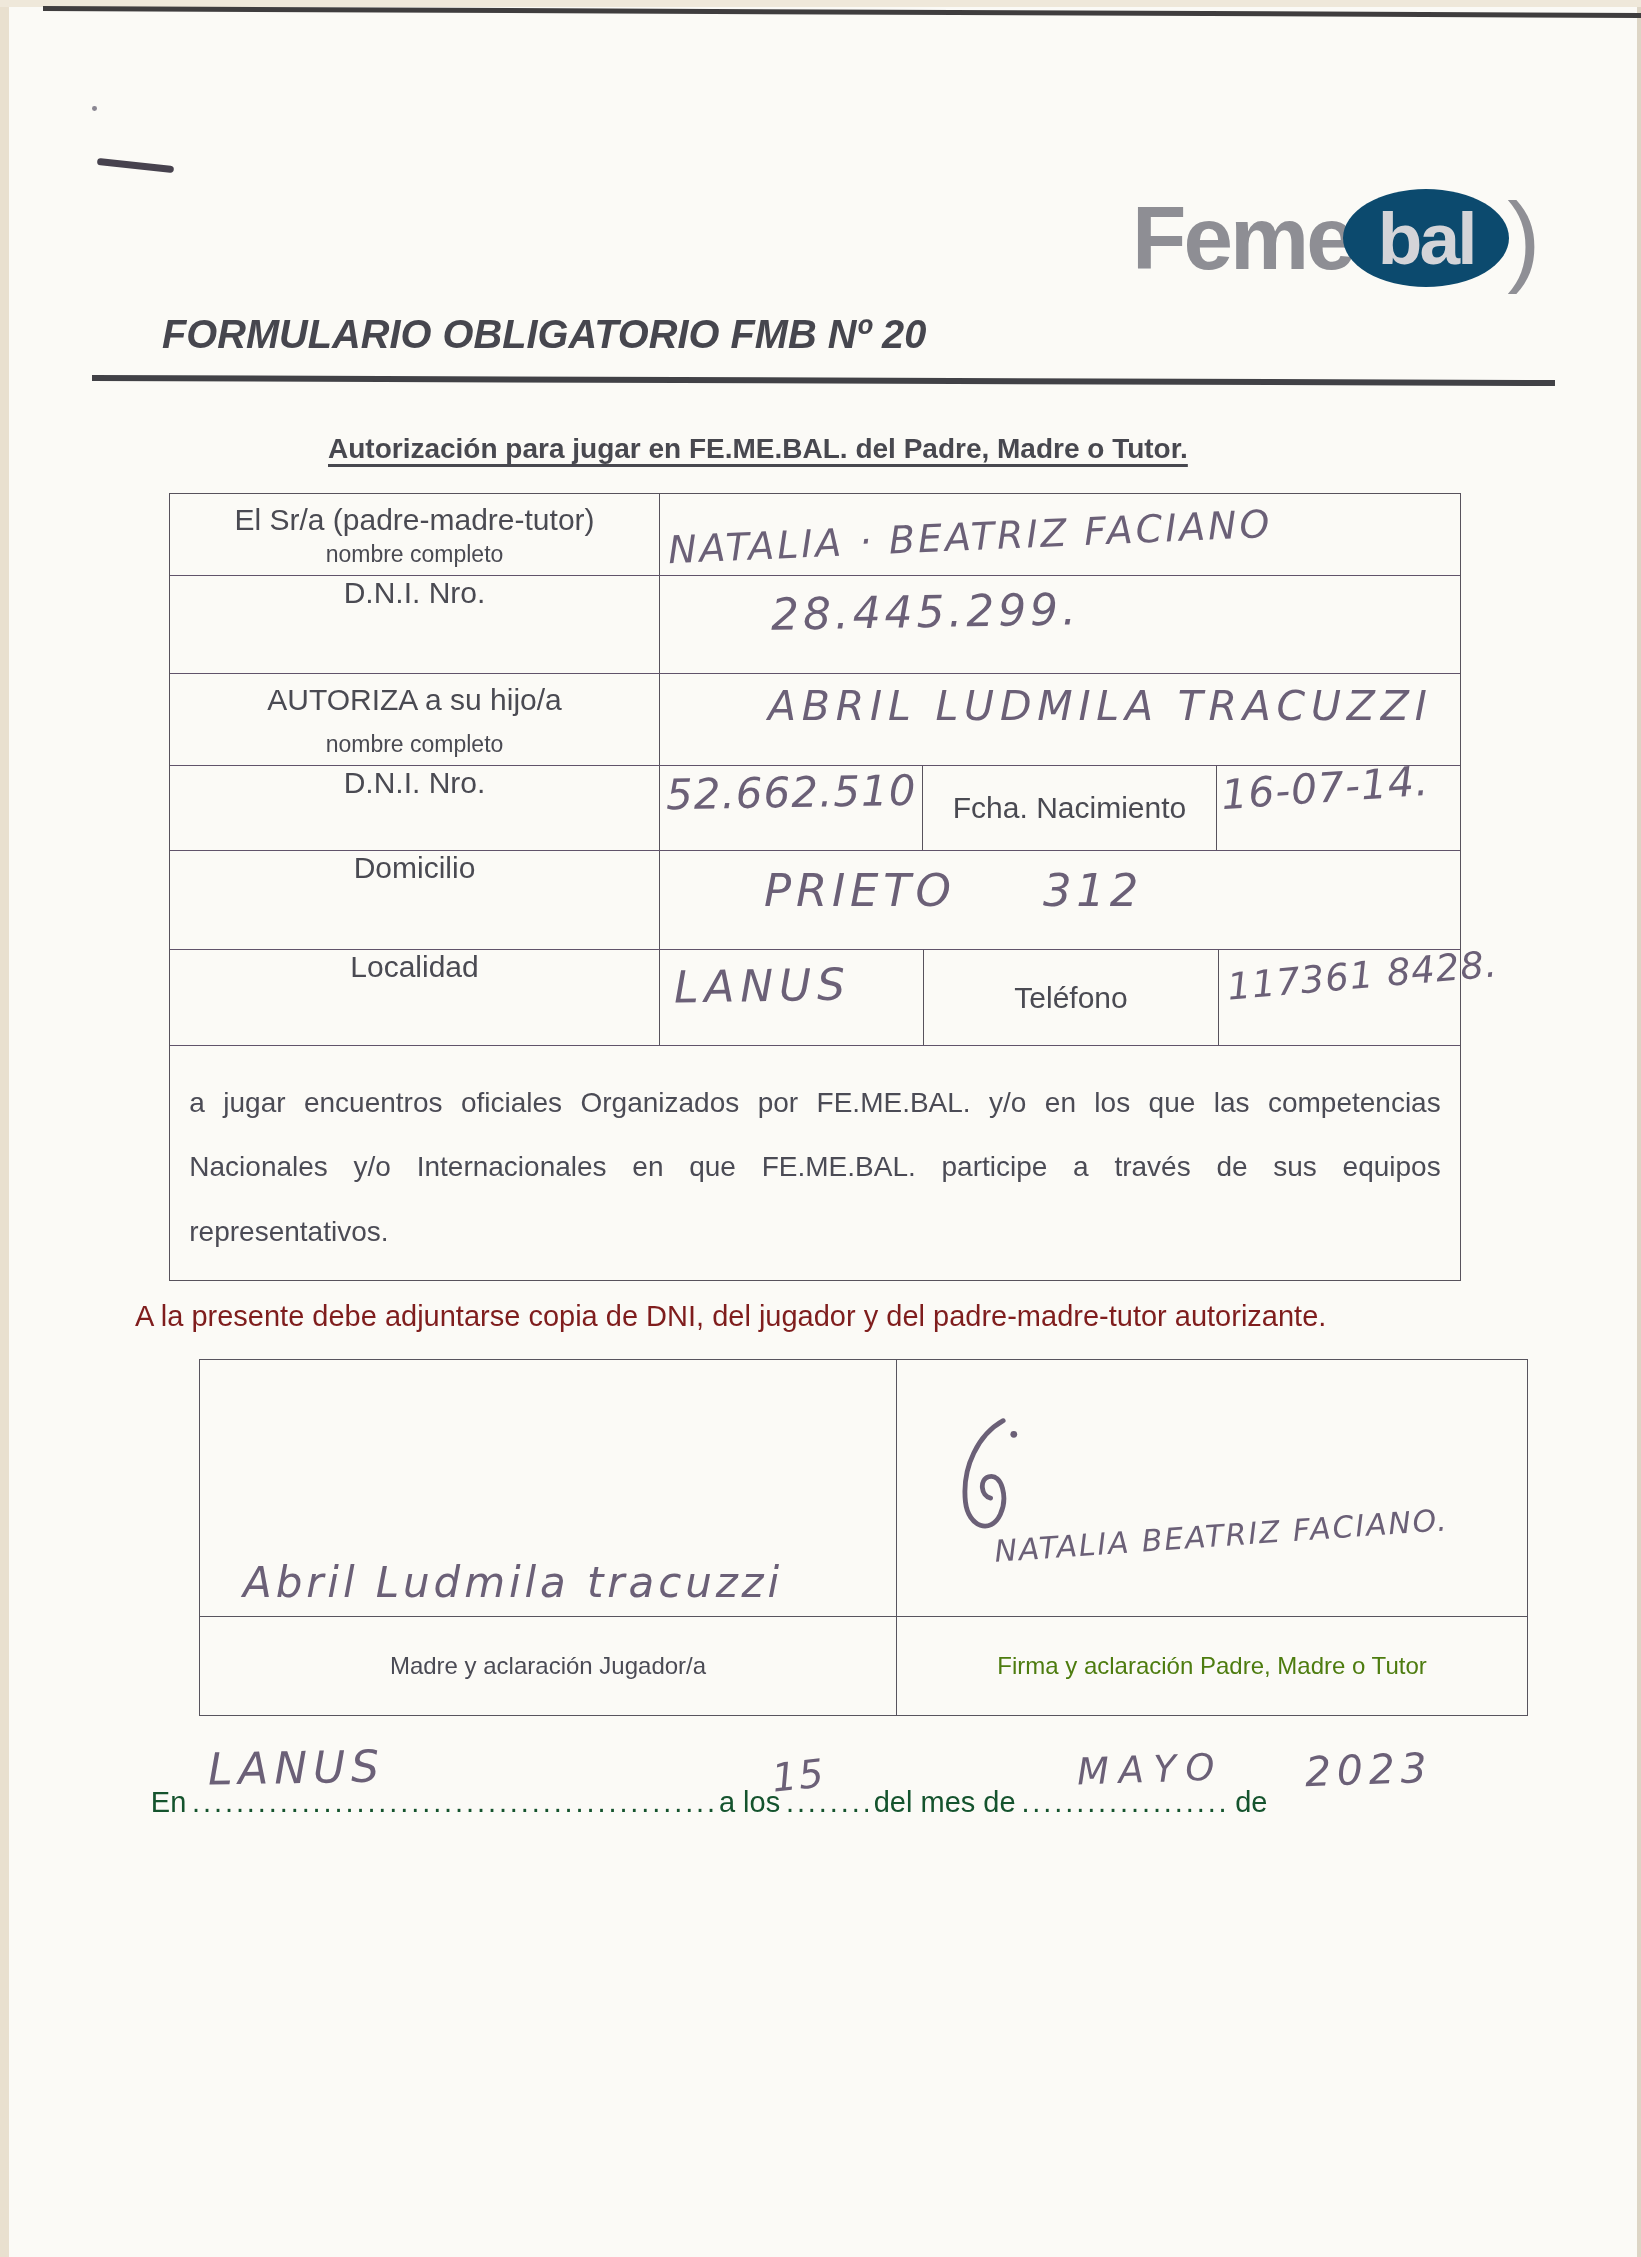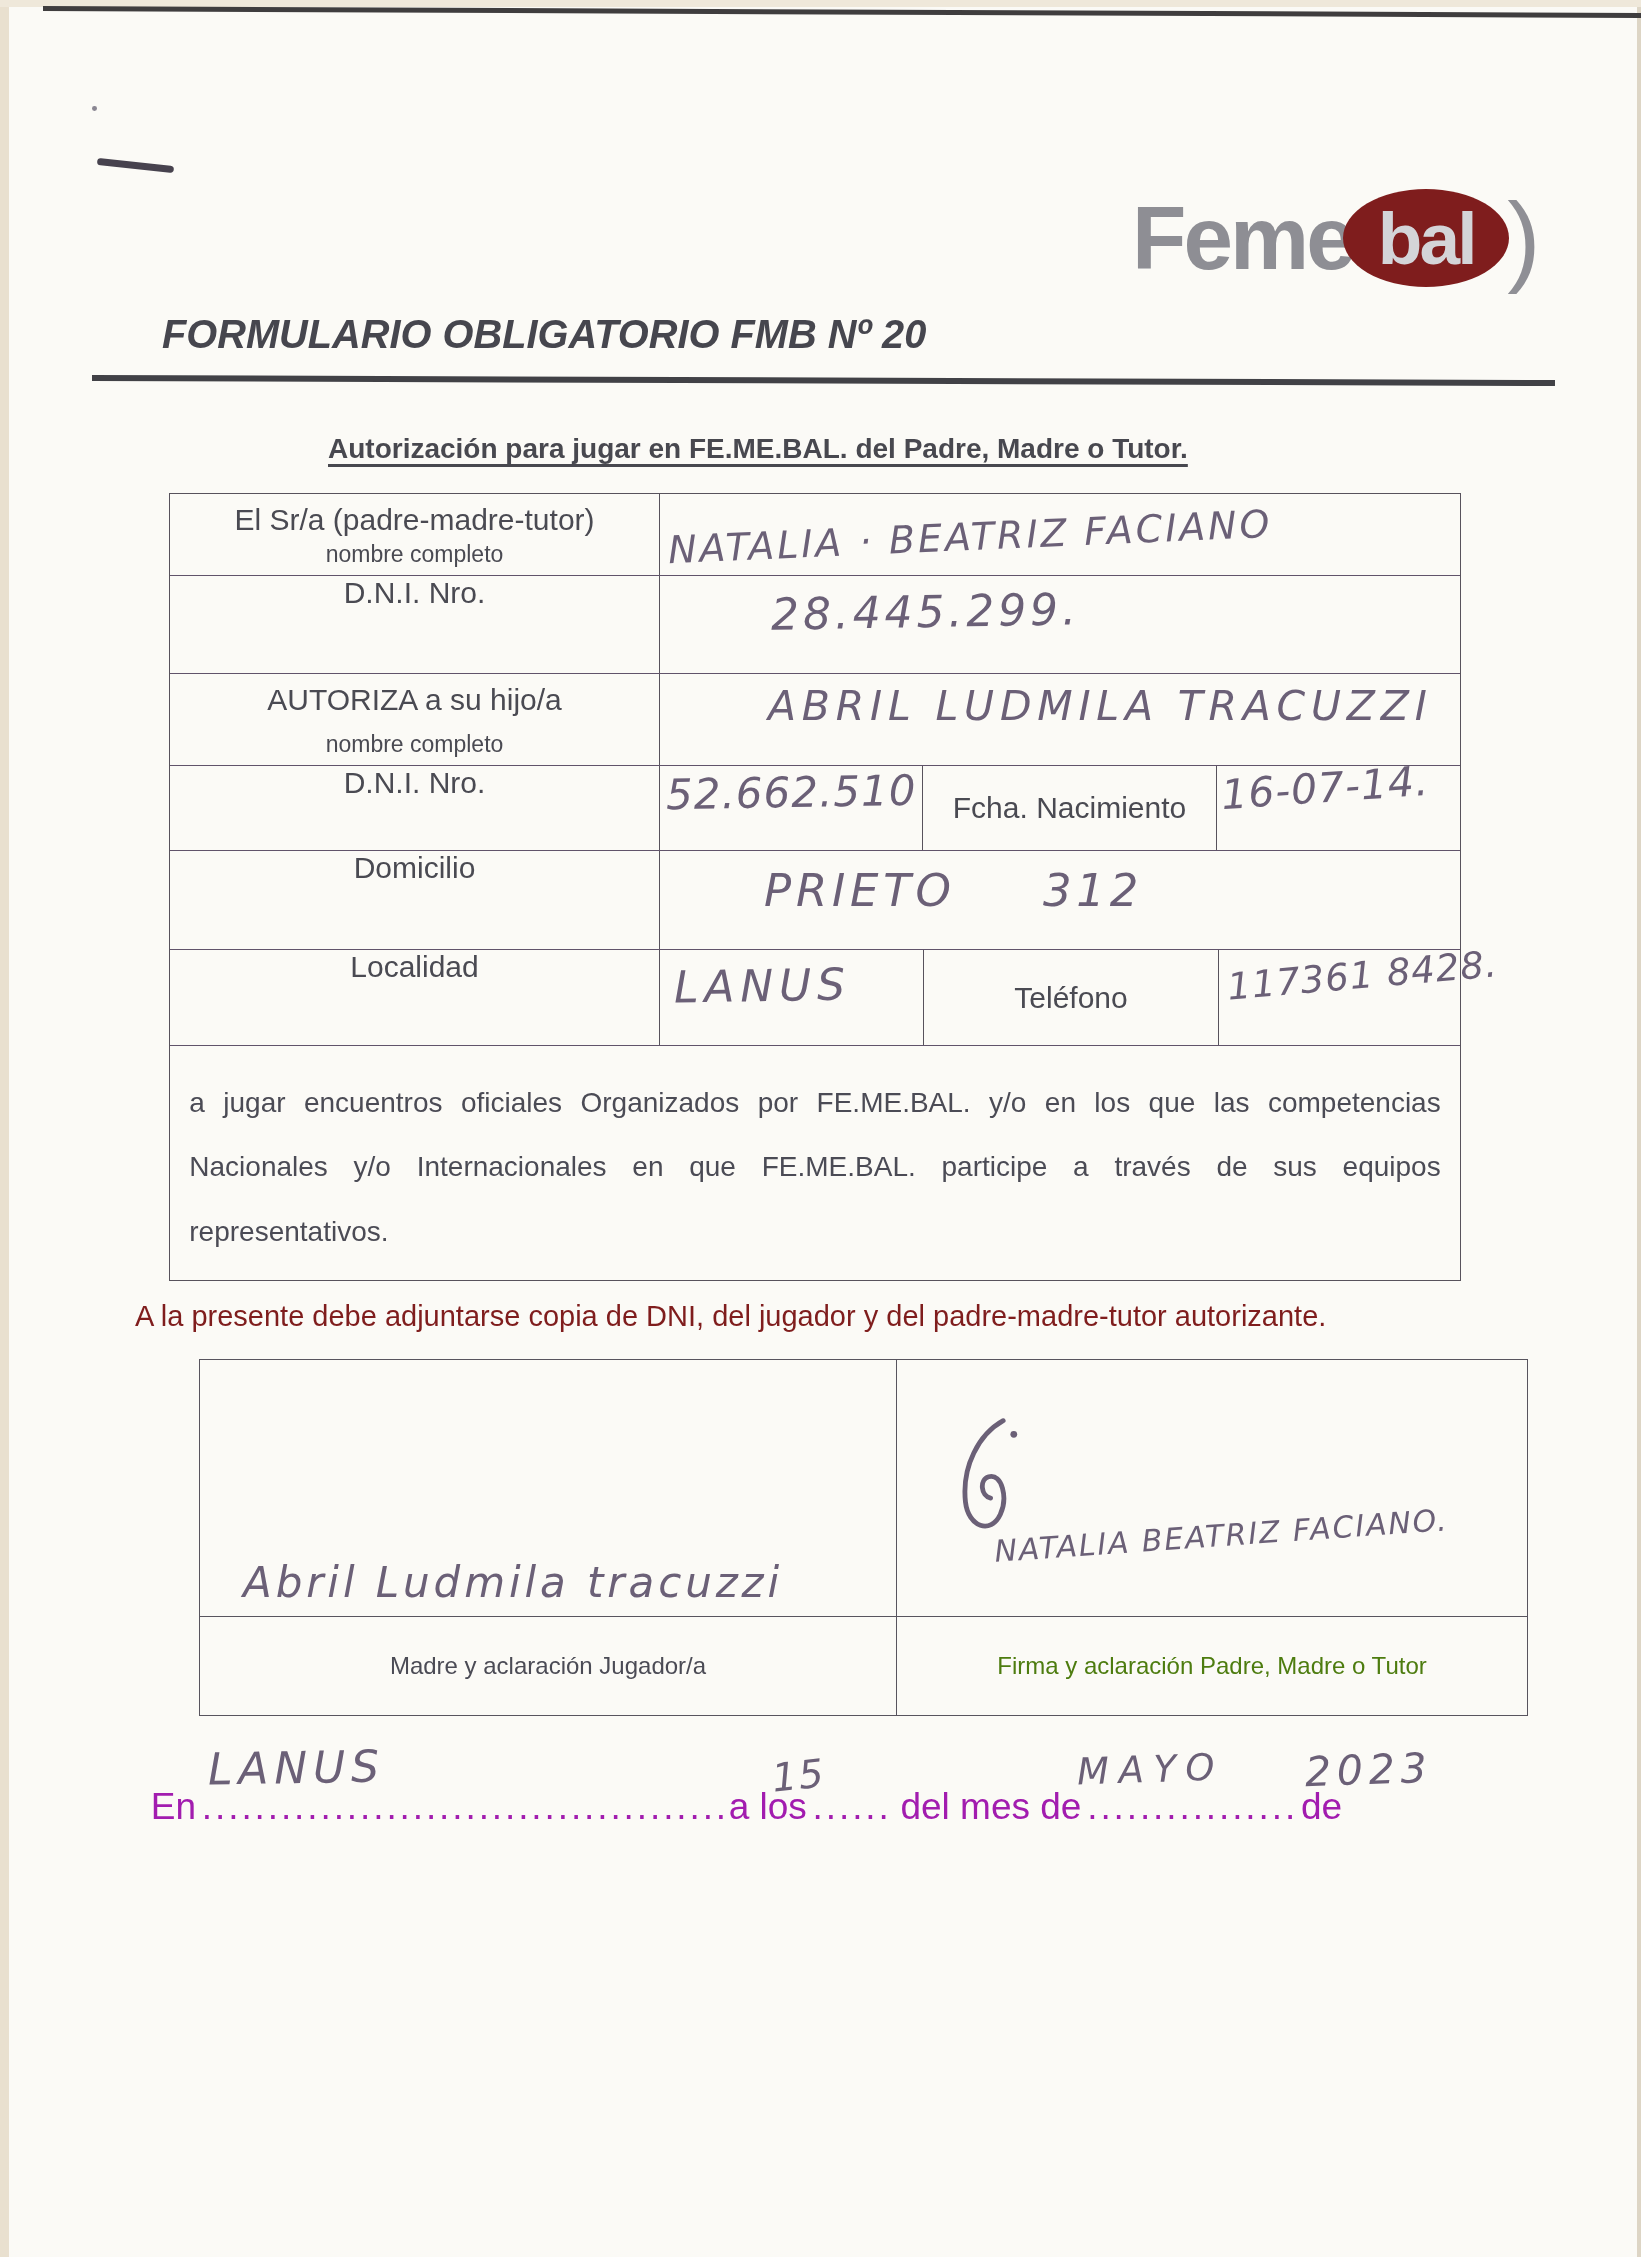--- a/index.html
+++ b/index.html
@@ -23,7 +23,7 @@
   
   .logo { position:absolute; left:1132px; top:189px; display:flex; align-items:center; }
   .logo-gray { font-size:89px; font-weight:bold; color:#8e8e94; letter-spacing:-2.9px; line-height:1; }
-  .logo-ellipse { width:166px; height:98px; margin-left:-9.7px; background:#7f1d1d; border-radius:50%;
+  .logo-ellipse { width:166px; height:98px; margin-left:-9.7px; background:#0c4a6e; border-radius:50%;
     display:flex; align-items:center; justify-content:center; }
   .logo-ellipse .inner { font-size:73px; font-weight:bold; color:#d4d4d8; letter-spacing:-2.9px; line-height:1; }
   .logo-paren { font-size:100px; color:#8f8f95; line-height:0.9; margin-left:-1.9px; }

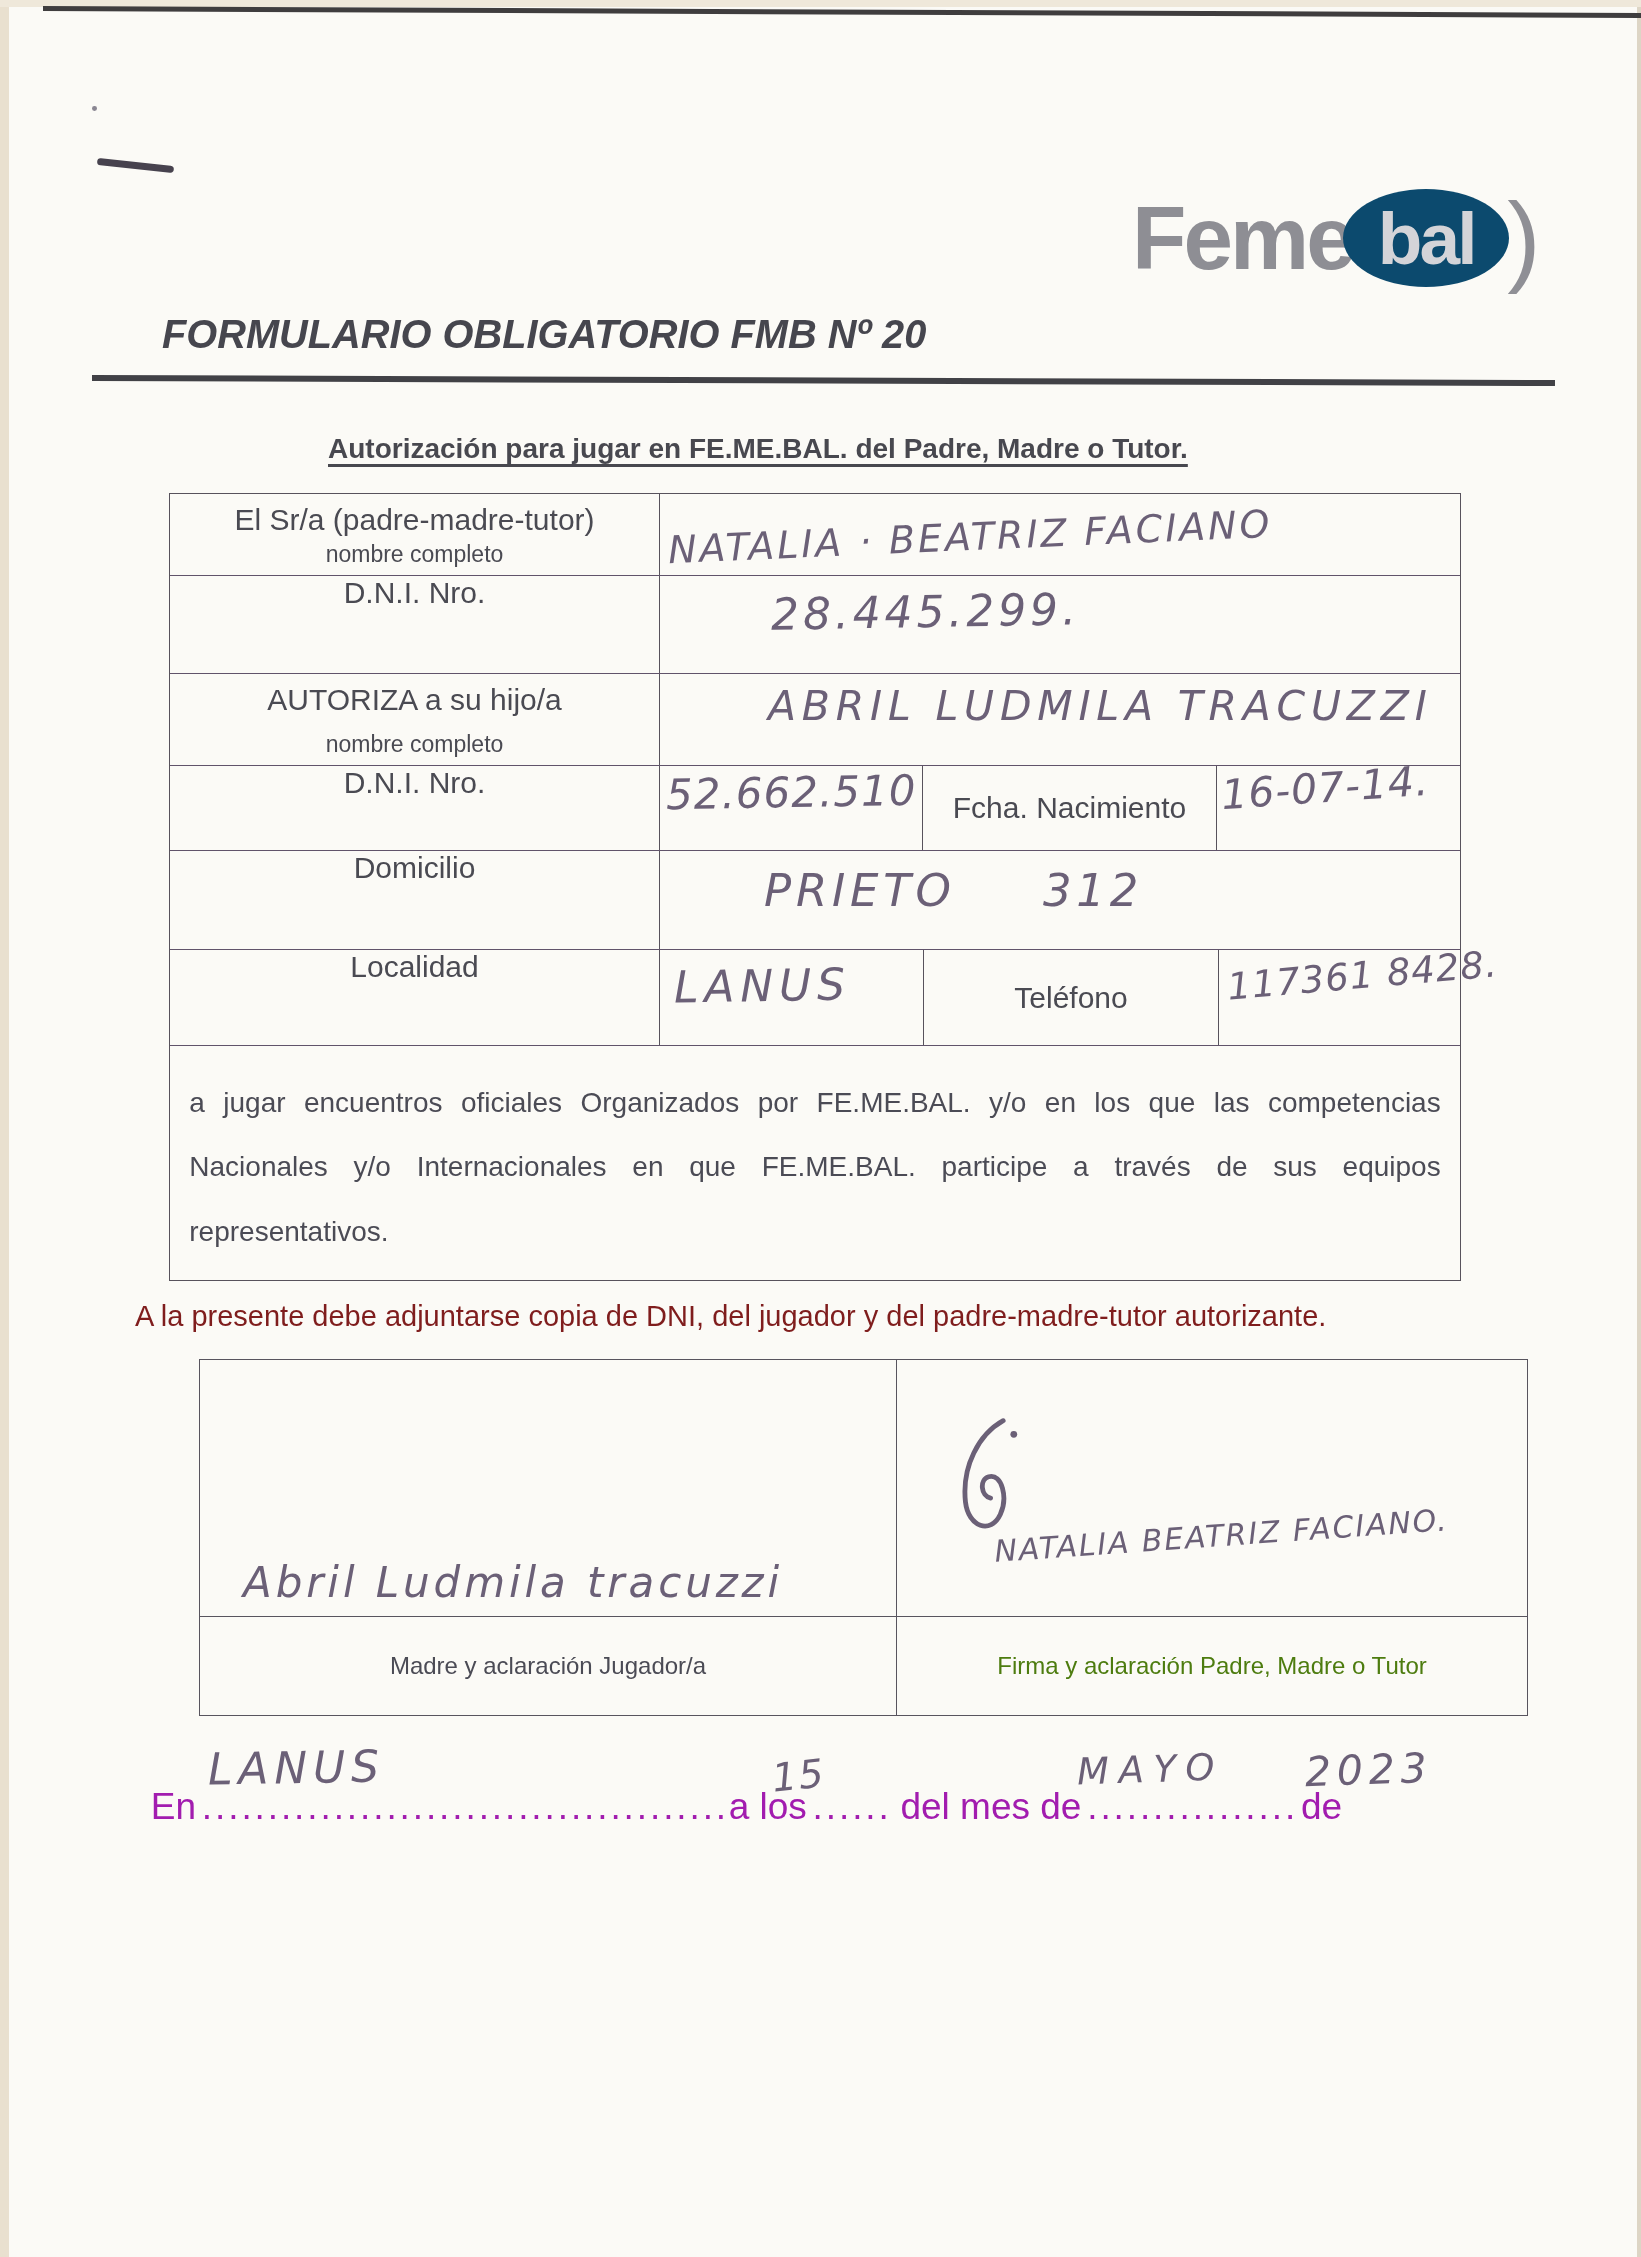--- a/index.html
+++ b/index.html
@@ -84,7 +84,7 @@
 
   
   .footer { position:absolute; left:145px; top:1786px; display:flex; align-items:baseline;
-    font-size:37px; color:#a21caf; white-space:nowrap; }
+    font-size:29px; color:#14532d; white-space:nowrap; }
   .footer .word { margin:0 5.8px; }
   .dots { display:inline-block; overflow:hidden; white-space:nowrap; line-height:1;
     letter-spacing:2.9px; vertical-align:baseline; }

